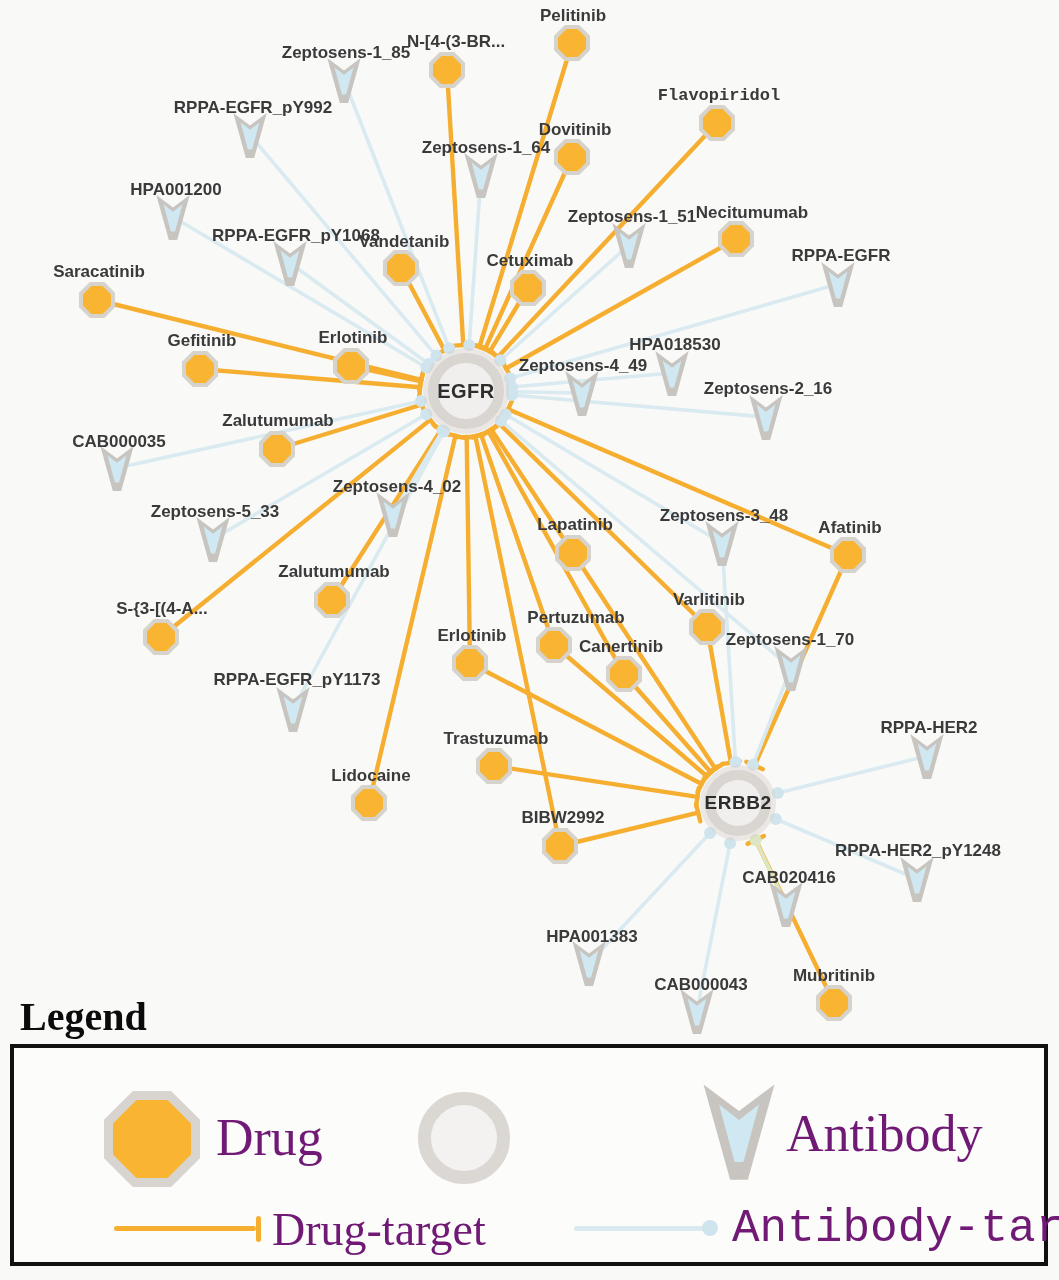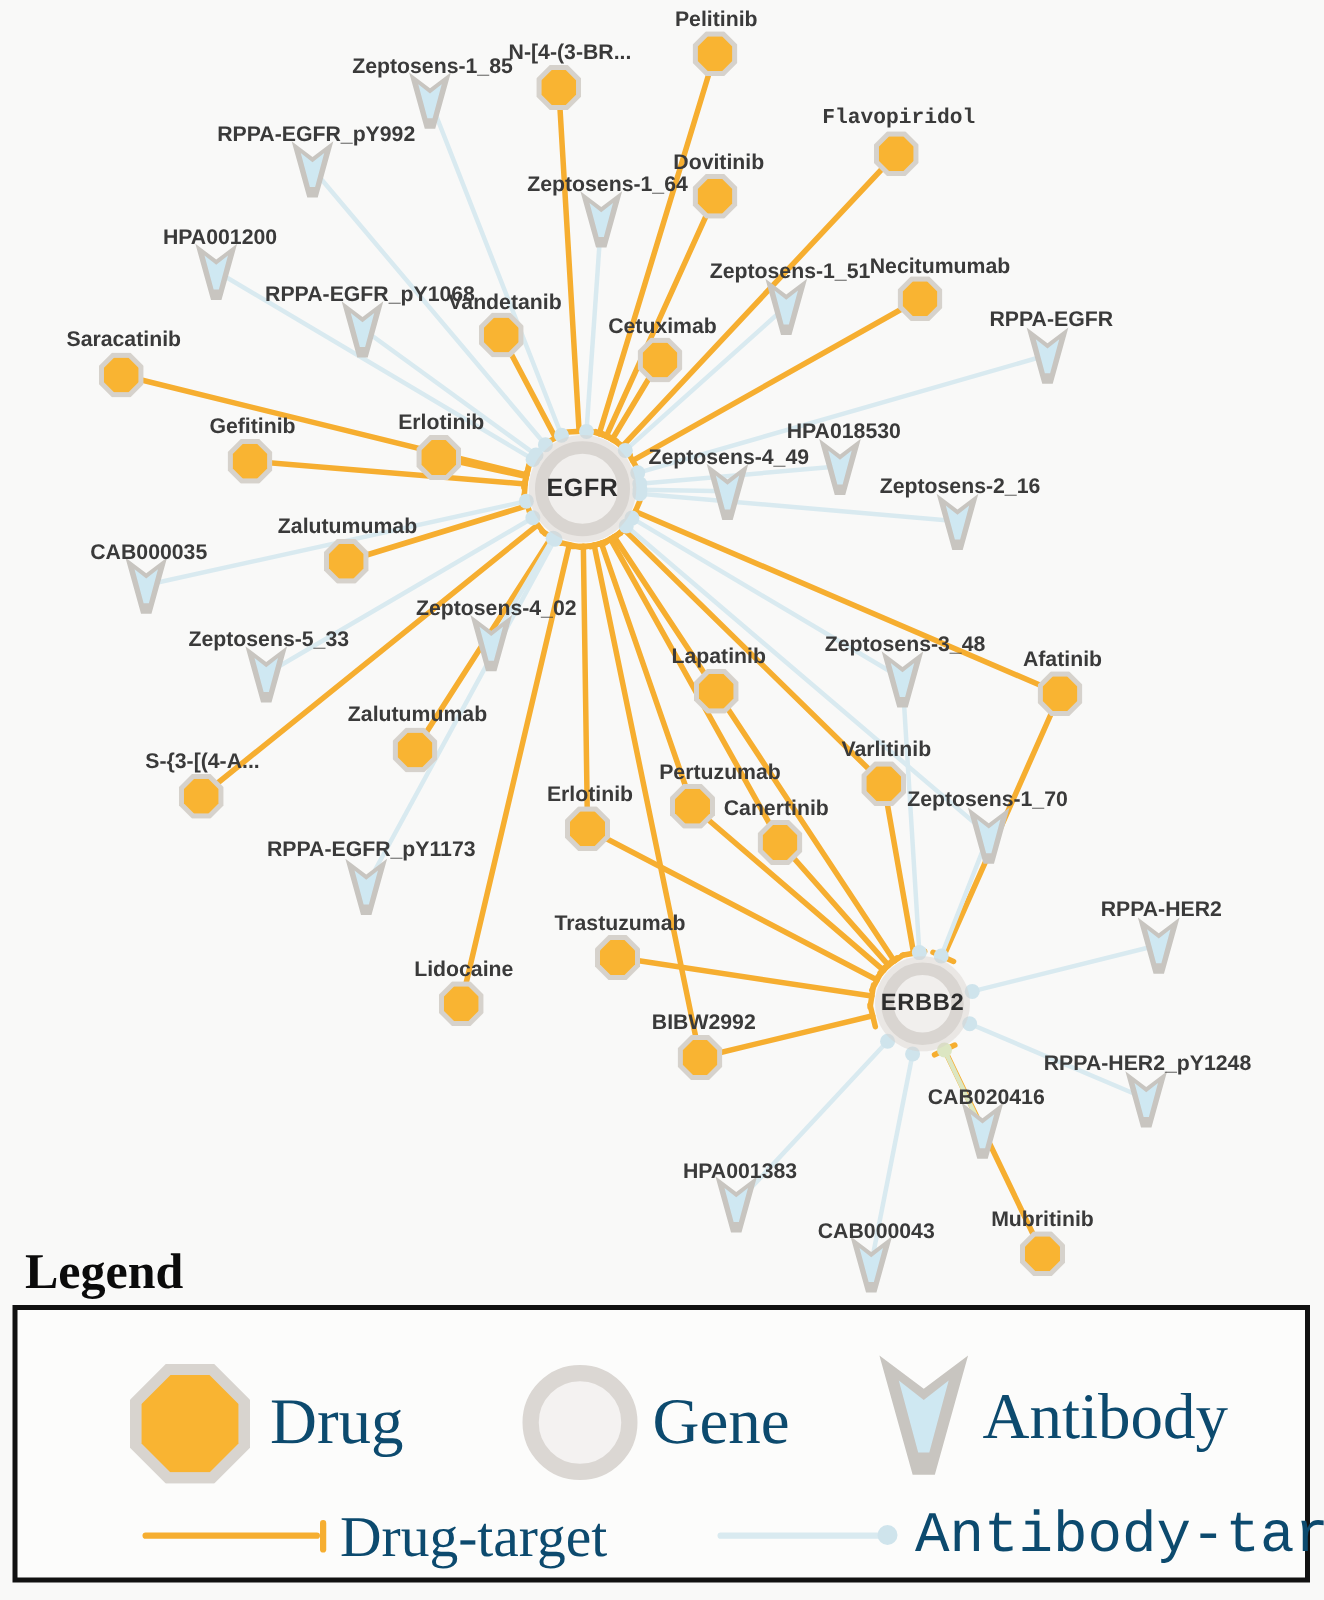--- a/index.html
+++ b/index.html
@@ -38,7 +38,7 @@
   .lg{position:absolute;}
   .legend-text{
     position:absolute;font-family:"Liberation Serif","DejaVu Serif",serif;
-    color:#0c4a6e;white-space:nowrap;
+    color:#701a75;white-space:nowrap;
   }
   .lt-big{font-size:52px;}
   .lt-med{font-size:46px;}

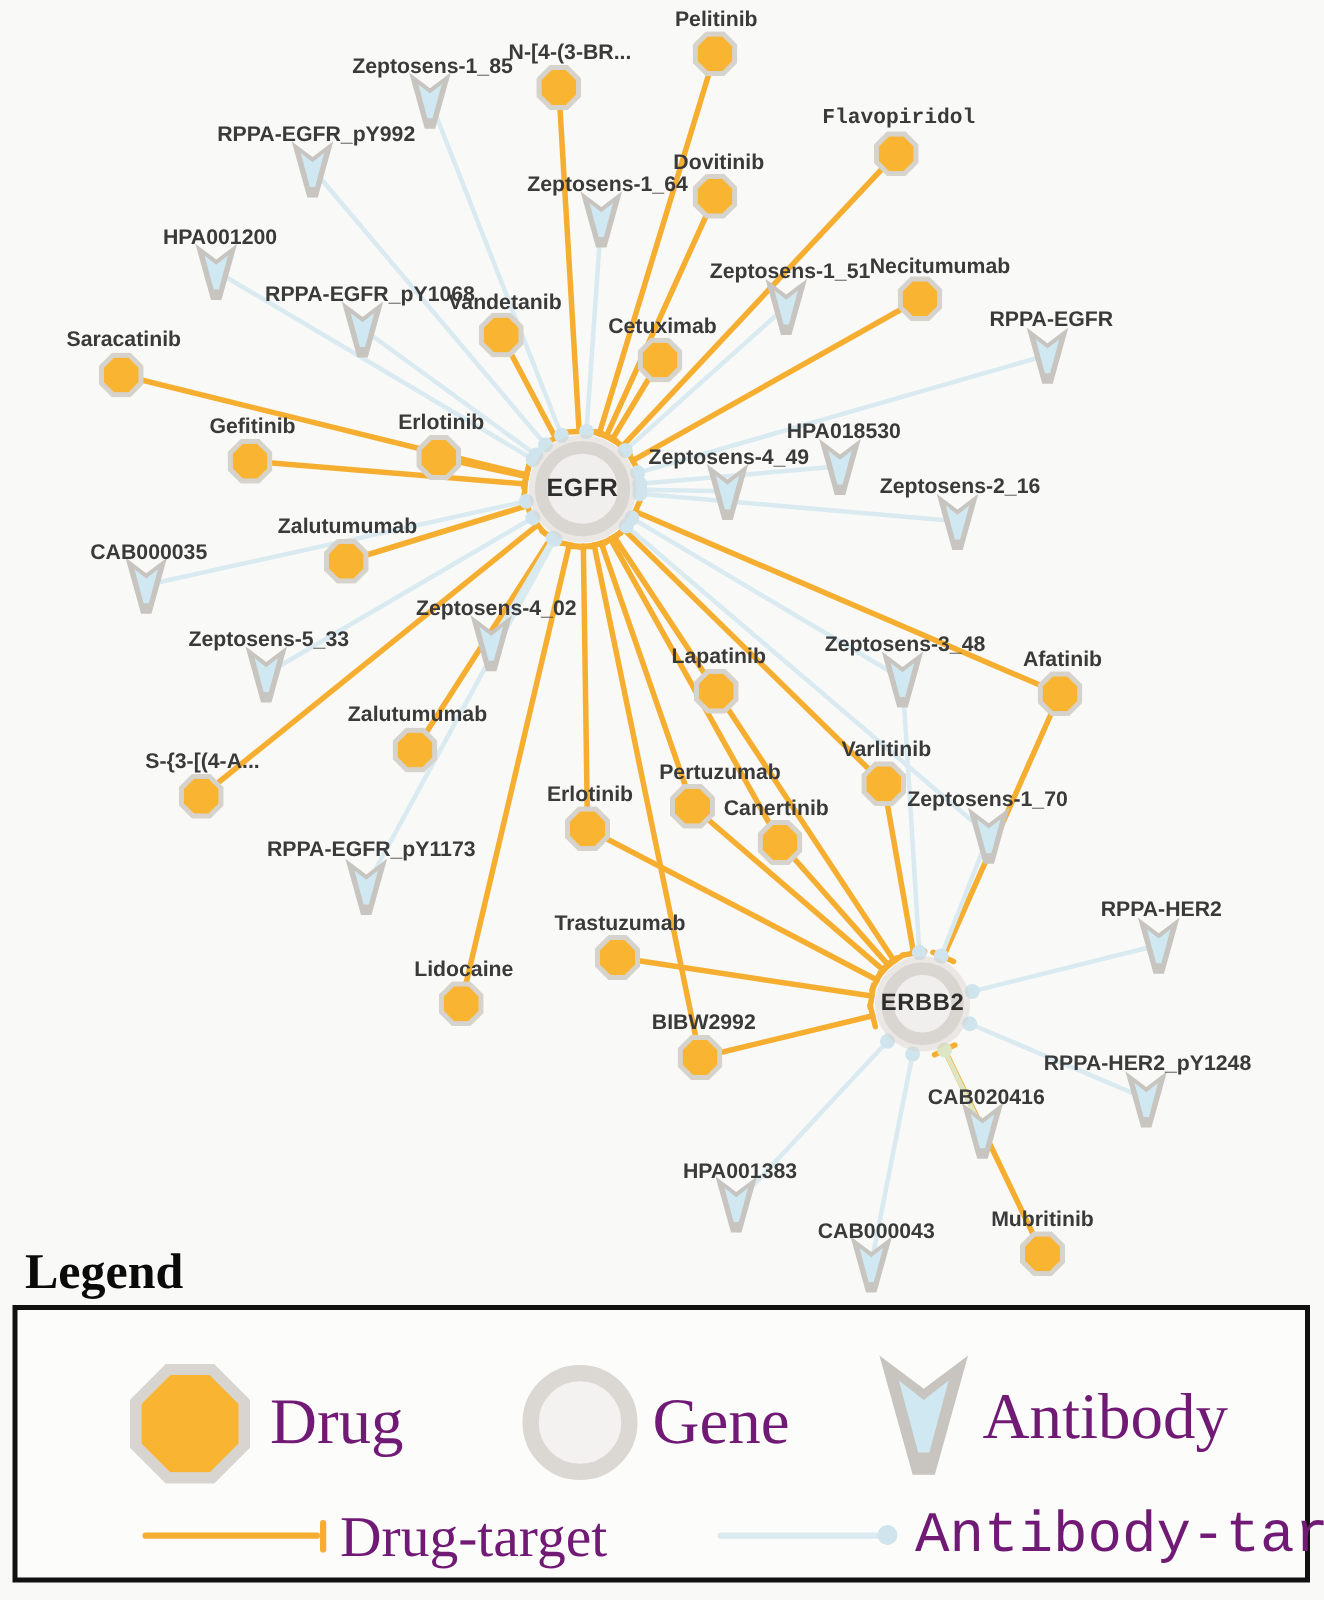--- a/index.html
+++ b/index.html
@@ -372,7 +372,6 @@
     <div class="legend-text lt-big" style="left:202px;top:60px;">Drug</div>
 
     <div class="lg legend-gene" style="left:404px;top:44px;"></div>
-    <div class="legend-text lt-big" style="left:508px;top:60px;">Gene</div>
 
     <svg class="lg" style="left:687px;top:32px;" width="76" height="102" viewBox="0 0 34 46">
       <polygon points="1,2 17,14 33,2 21,45 13,45" fill="#C8C5C0"></polygon>

